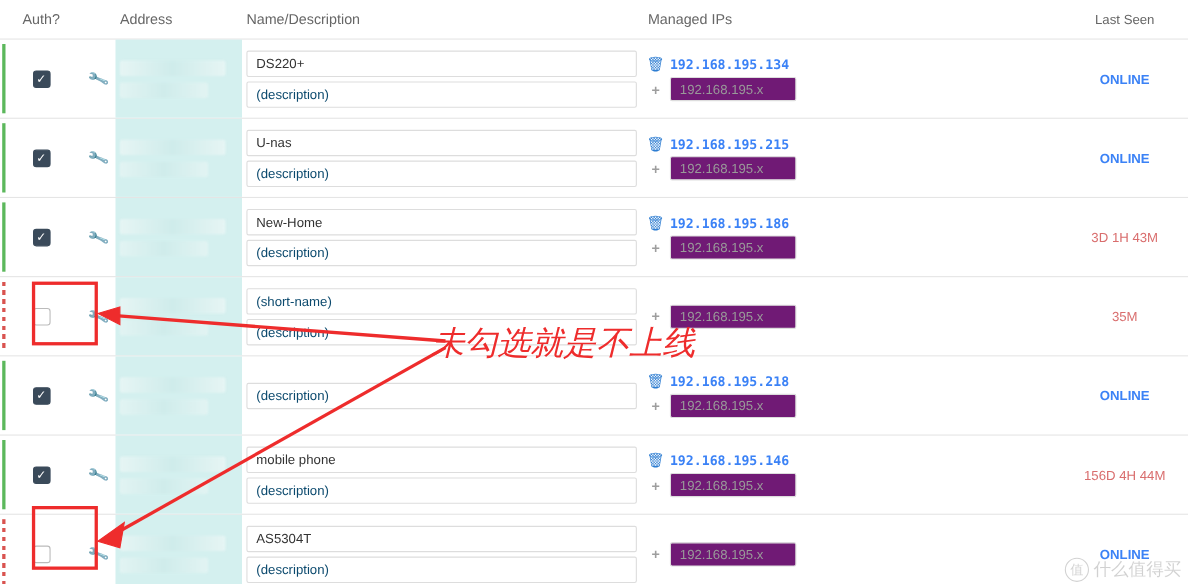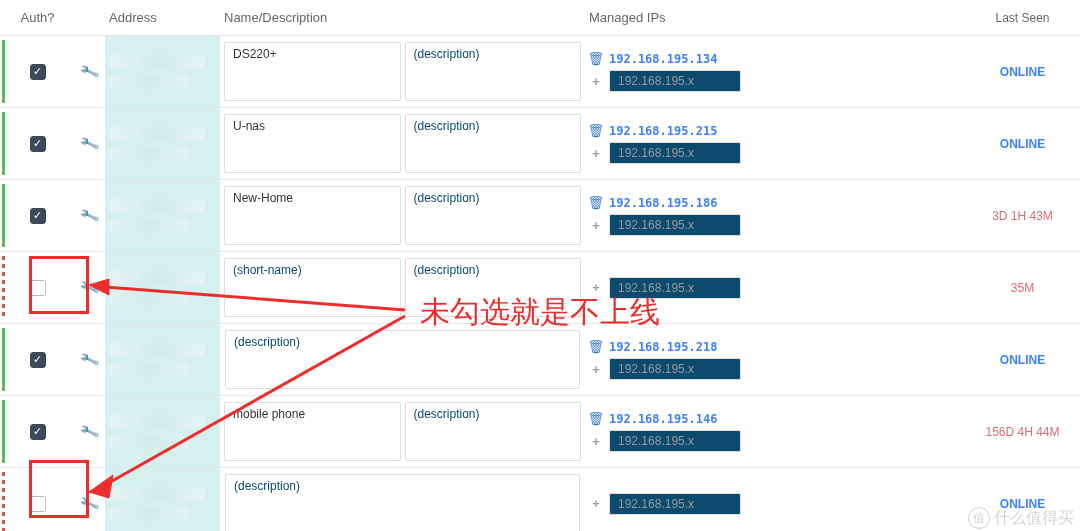--- a/index.html
+++ b/index.html
@@ -45,7 +45,7 @@
   .col-auth  { width: 75px; display:flex; align-items:center; justify-content:center; }
   .col-wrench{ width: 30px; display:flex; align-items:center; justify-content:center; }
   .col-addr  { width: 115px; display:flex; flex-direction:column; justify-content:center; padding: 6px 4px; }
-  .col-name  { width: 365px; display:flex; justify-content:center; padding: 6px 4px; gap:4px; }
+  .col-name  { width: 365px; display:flex; flex-direction:column; justify-content:center; padding: 6px 4px; gap:4px; }
   .col-ips   { width: 380px; display:flex; flex-direction:column; justify-content:center; padding: 6px 4px; gap:4px; }
   .col-last  { flex: 1; display:flex; align-items:center; justify-content:center; font-size:12px; }
   

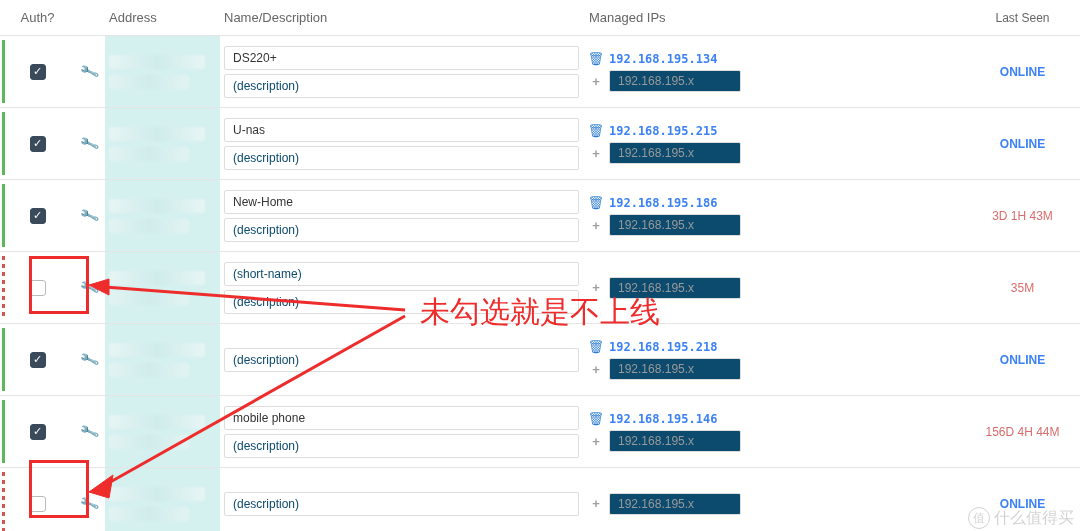--- a/index.html
+++ b/index.html
@@ -117,8 +117,8 @@
     padding: 3px 8px;
     font-size: 12px;
     color: #999;
-    background: #0c4a6e;
-    width: 132px;
+    background: #701a75;
+    width: 115px;
   }
   
   .online { color: #3b82f6; font-weight: 700; }

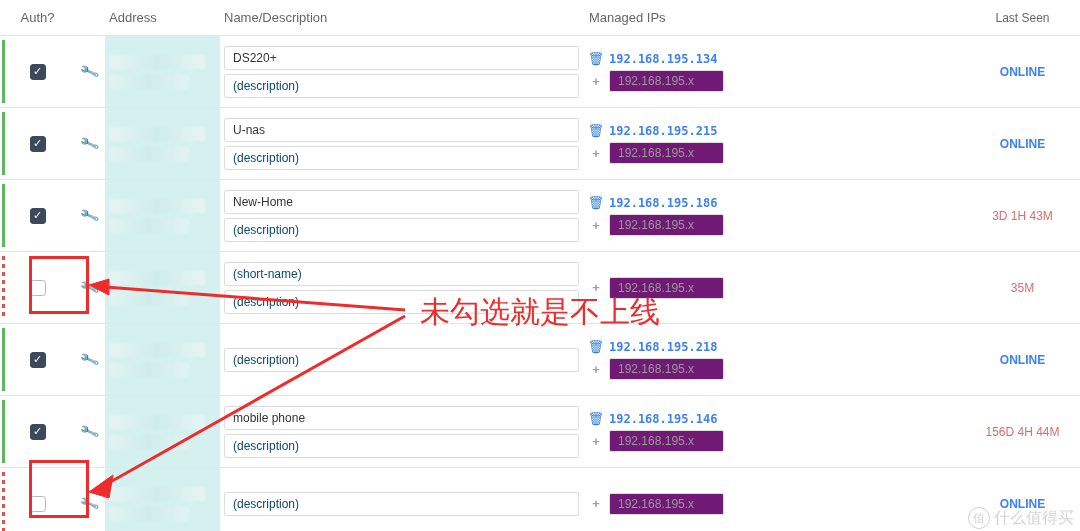--- a/index.html
+++ b/index.html
@@ -379,7 +379,7 @@
 <div class="red-box" style="left:29px; top:256px; width:60px; height:58px;"></div>
 <div class="red-box" style="left:29px; top:460px; width:60px; height:58px;"></div>
 
-<div class="annot-text" style="left:420px; top:292px;">未勾选就是不上线</div>
+<div class="annot-text" style="left:392px; top:292px;font-style:italic;">未勾选就是不上线</div>
 
 <svg class="arrow" style="left:85px; top:275px;" width="330" height="50">
   <line x1="320" y1="35" x2="20" y2="12" stroke-width="3"></line>

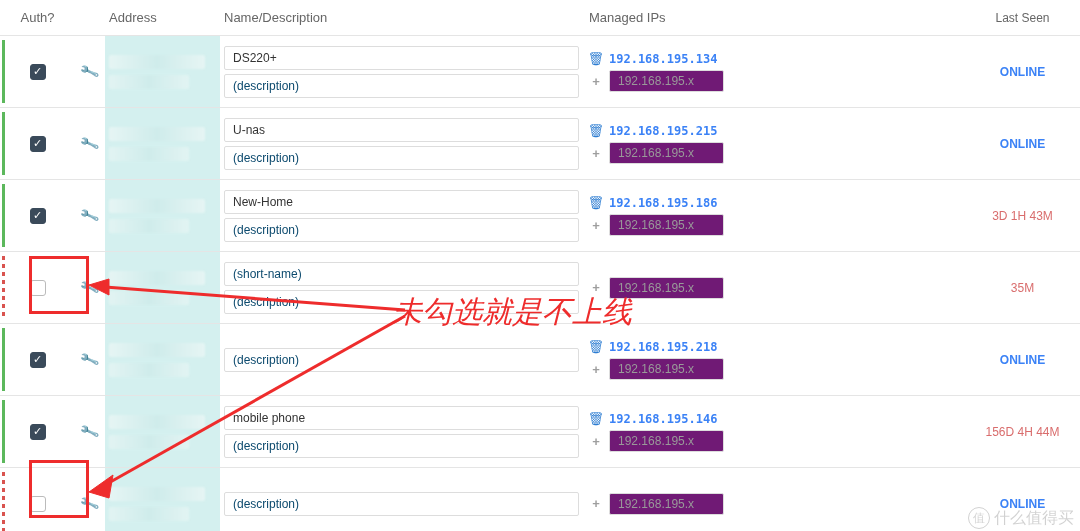--- a/index.html
+++ b/index.html
@@ -361,6 +361,7 @@
           <div class="blur-block" style="width: 75%;"></div>
         </div>
         <div class="col-name">
+          <div class="input-box">AS5304T</div>
           <div class="input-box placeholder">(description)</div>
         </div>
         <div class="col-ips">

